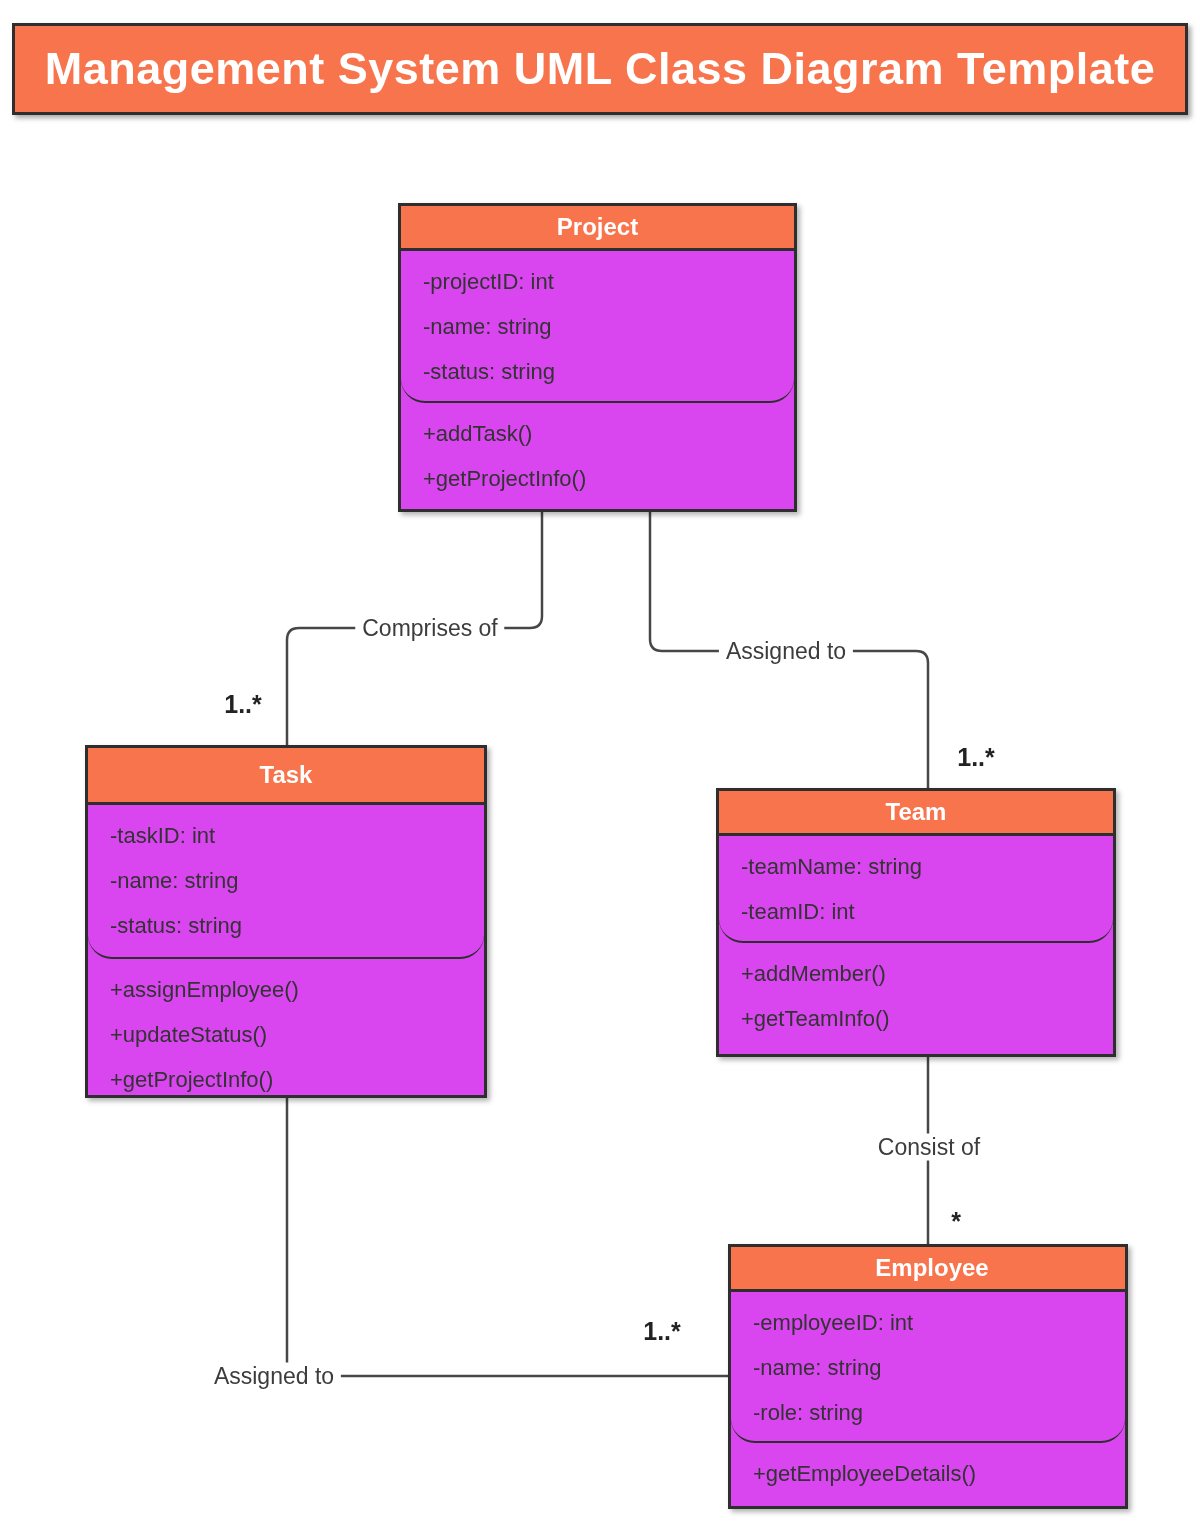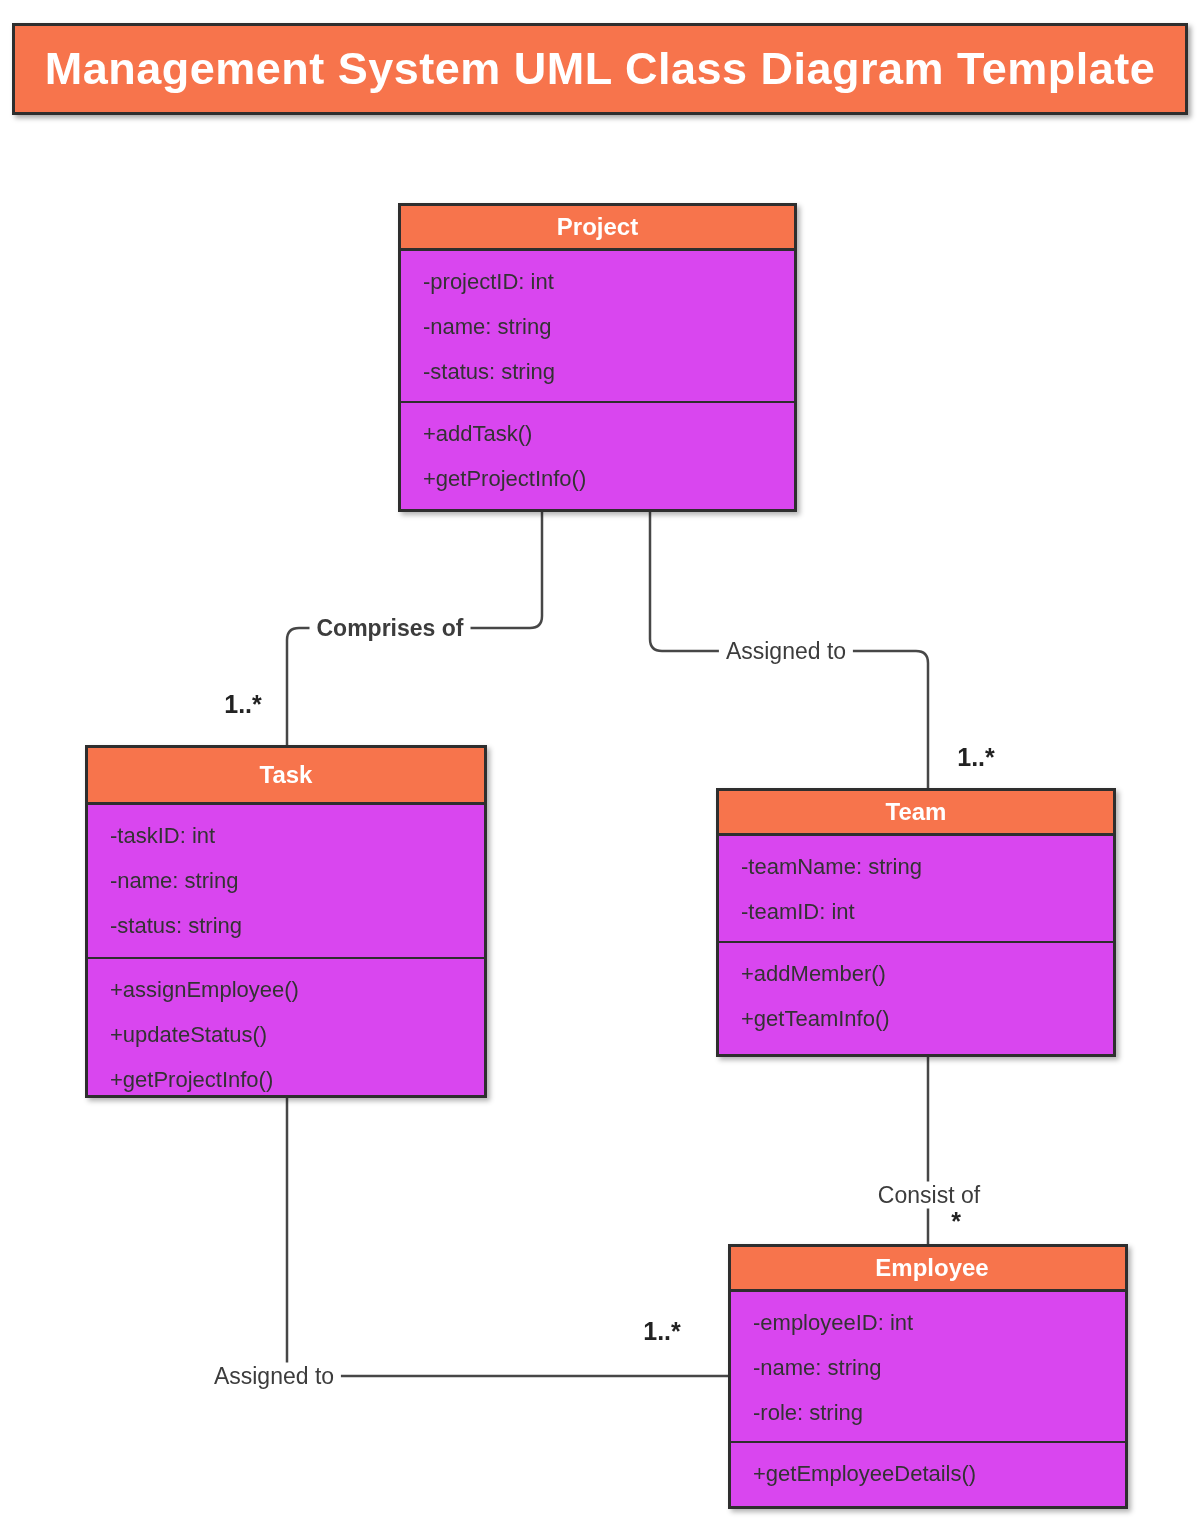--- a/index.html
+++ b/index.html
@@ -65,7 +65,7 @@
     display: flex; align-items: center; justify-content: center;
     flex: 0 0 auto;
   }
-  .sec { flex: 0 0 auto; padding: 8px 0 0 0; }
+  .sec { flex: 0 0 auto; padding: 8px 0 0 0; border-radius: 24px; }
   .sec.attrs { border-bottom: 2px solid #2E2E2E; }
   .sec.methods { flex: 1 1 auto; border-bottom: none; }
   .row {

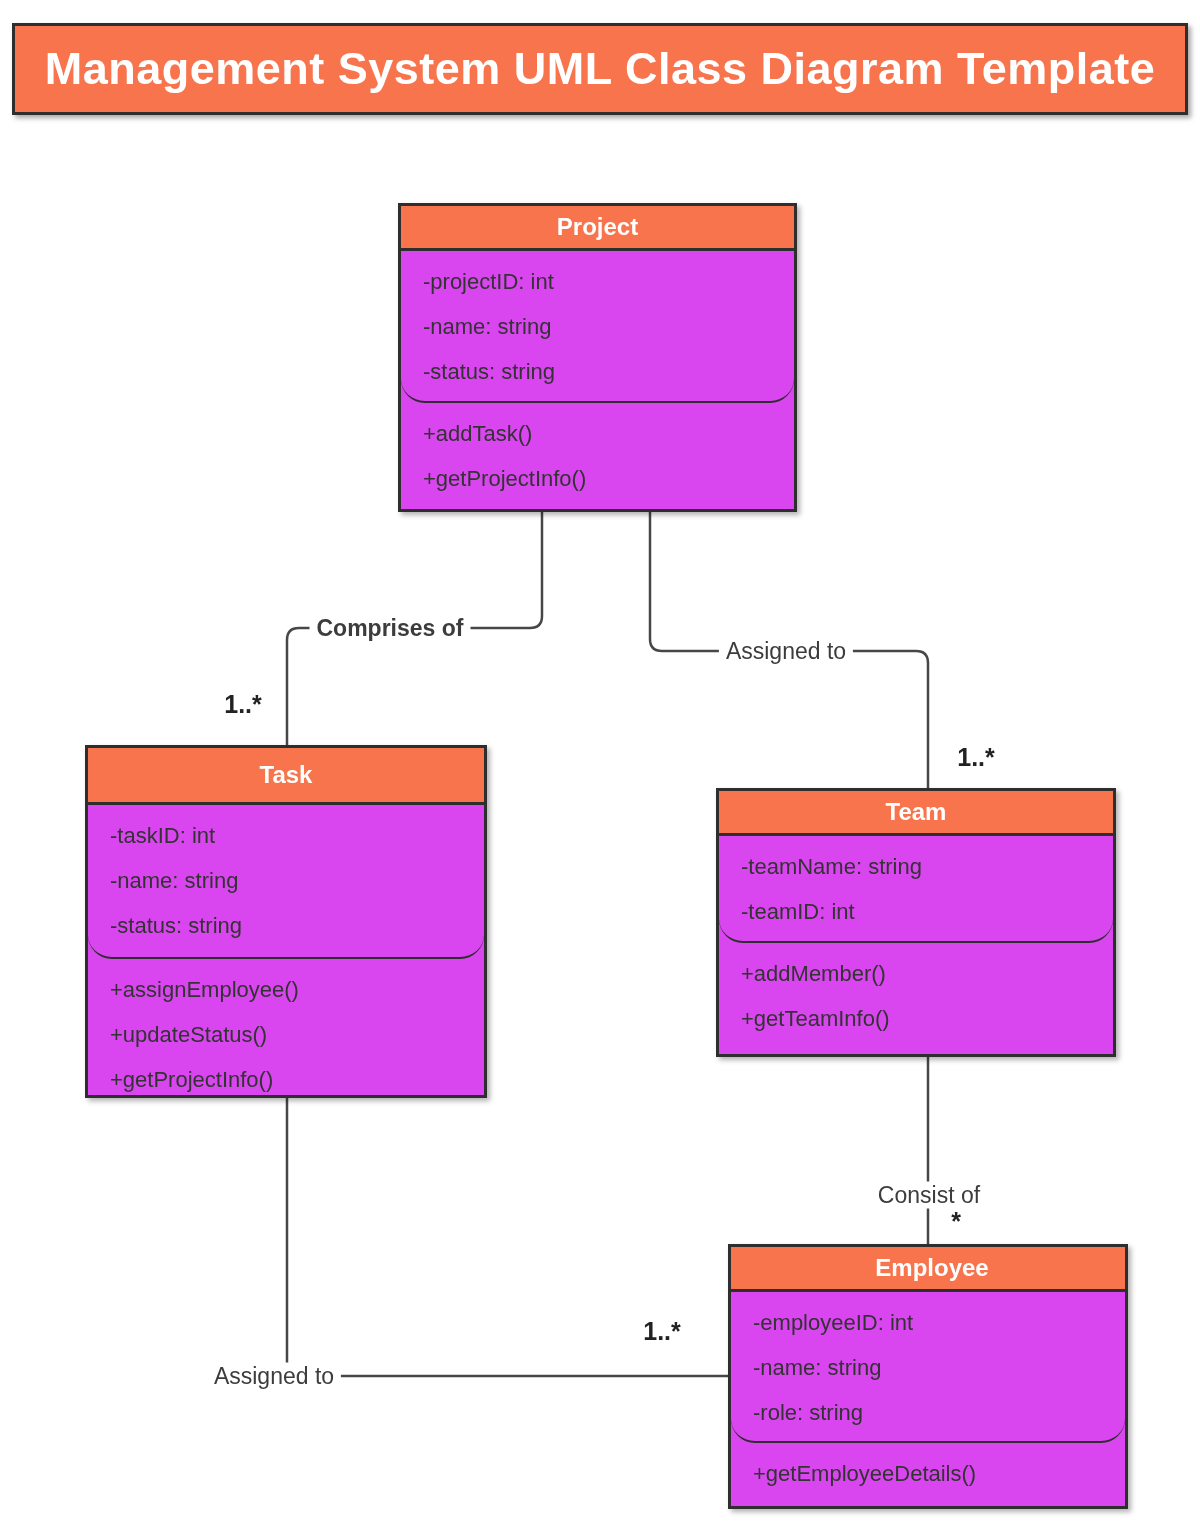--- a/index.html
+++ b/index.html
@@ -104,7 +104,7 @@
     white-space: nowrap;
     z-index: 3;
   }
-  #label-comprises   { left: 390px; top: 628px; font-weight: bold; }
+  #label-comprises   { left: 430px; top: 628px; }
   #label-assigned-team { left: 786px; top: 651px; }
   #label-consist     { left: 929px; top: 1147px; margin-top: 48px; }
   #label-assigned-emp { left: 274px; top: 1376px; }

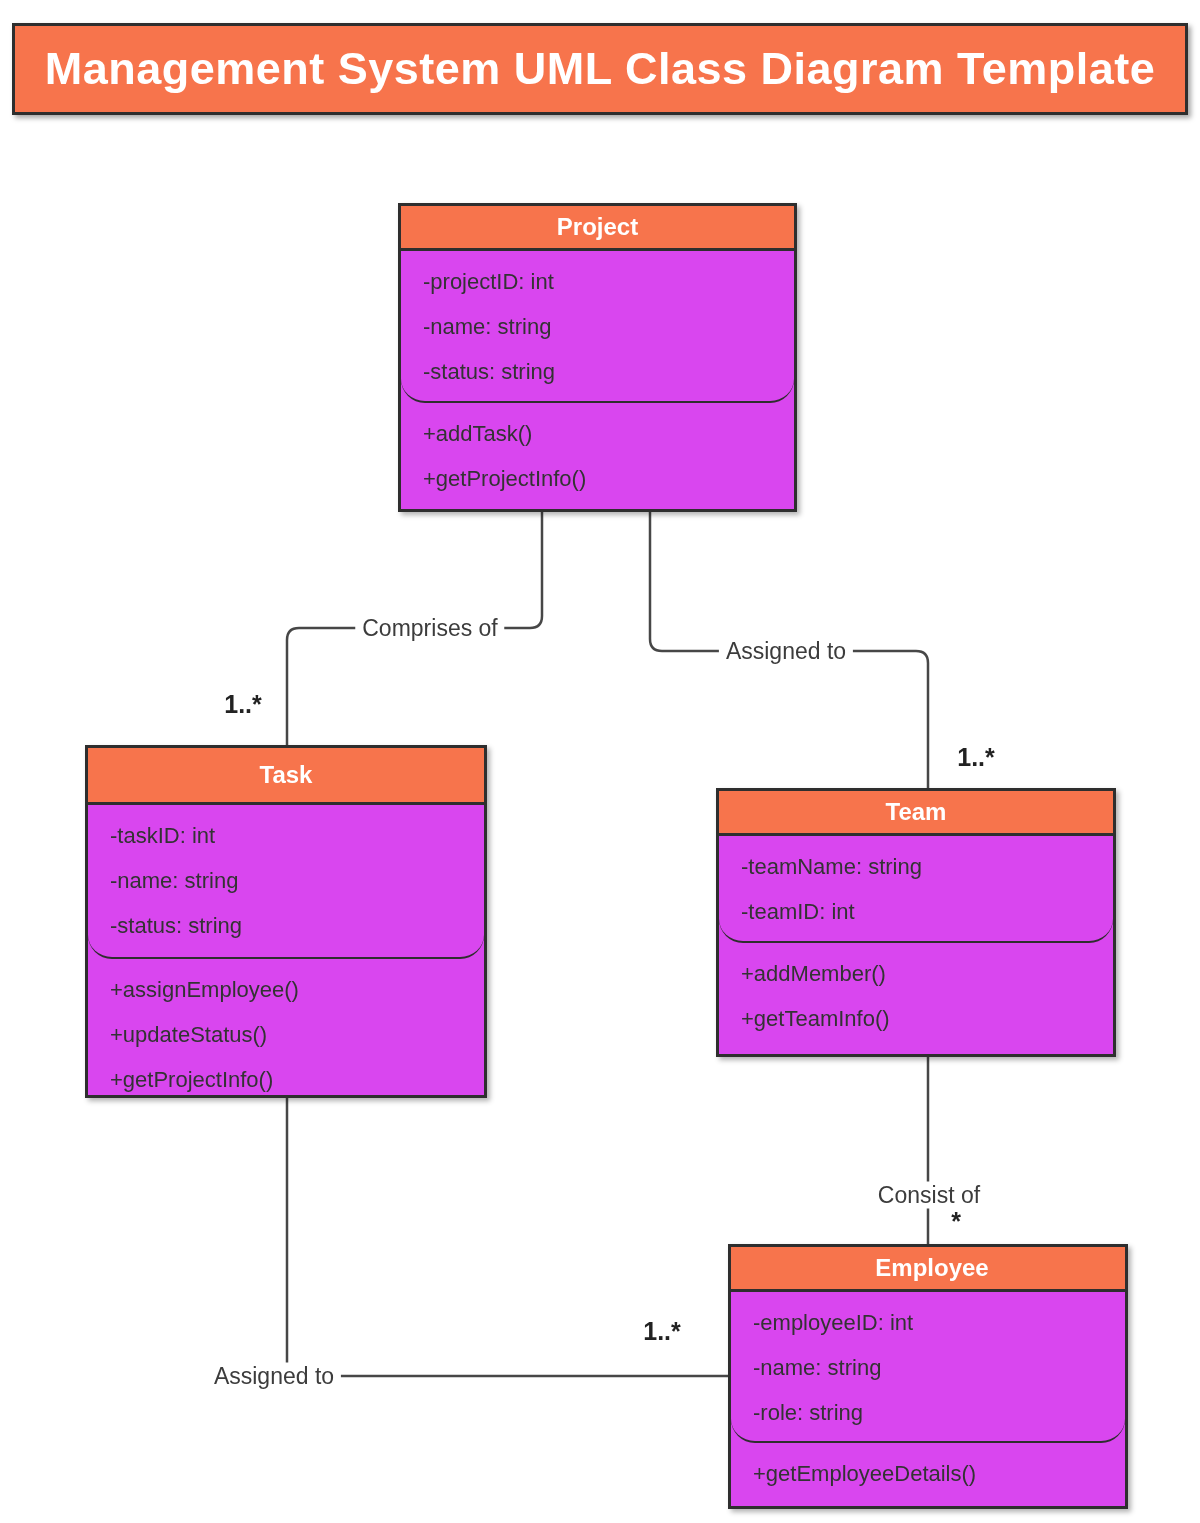--- a/index.html
+++ b/index.html
@@ -106,7 +106,7 @@
   }
   #label-comprises   { left: 430px; top: 628px; }
   #label-assigned-team { left: 786px; top: 651px; }
-  #label-consist     { left: 929px; top: 1147px; margin-top: 48px; }
+  #label-consist     { left: 929px; top: 1147px; }
   #label-assigned-emp { left: 274px; top: 1376px; }
 
   

